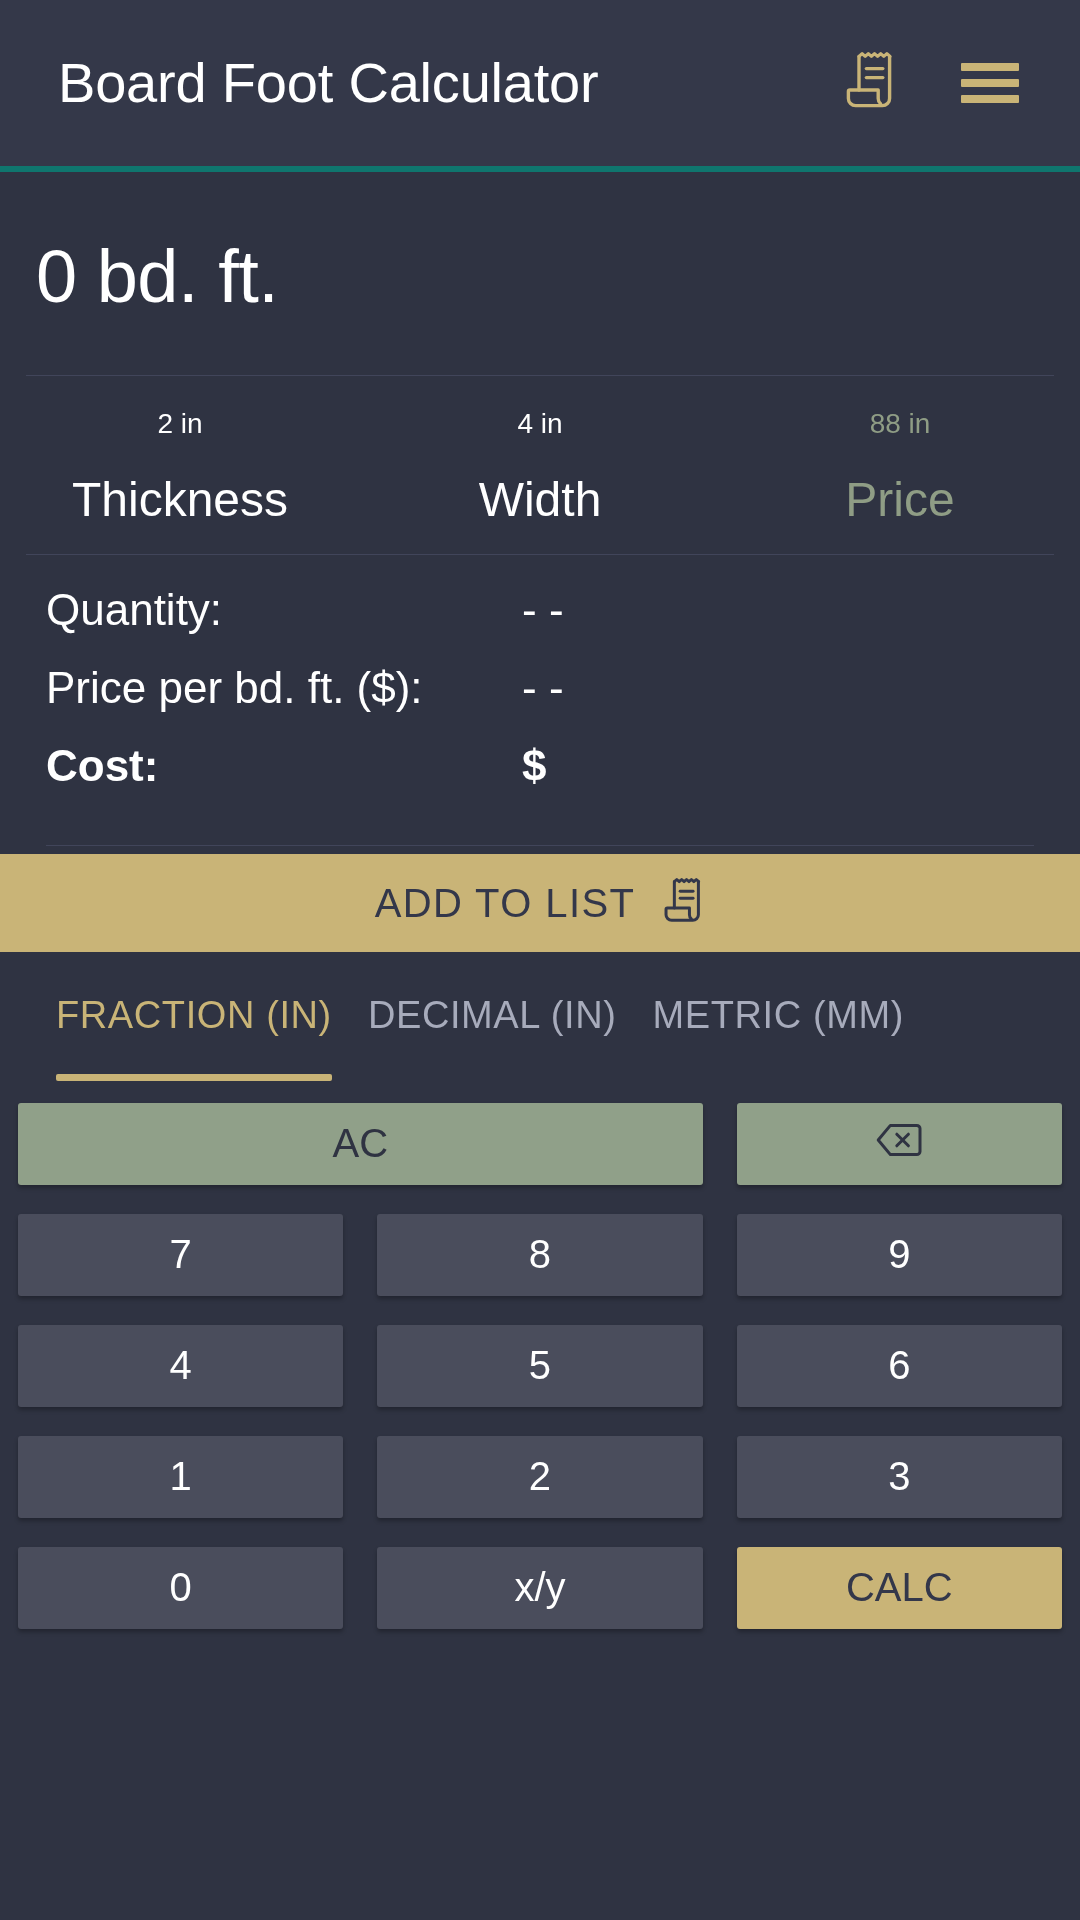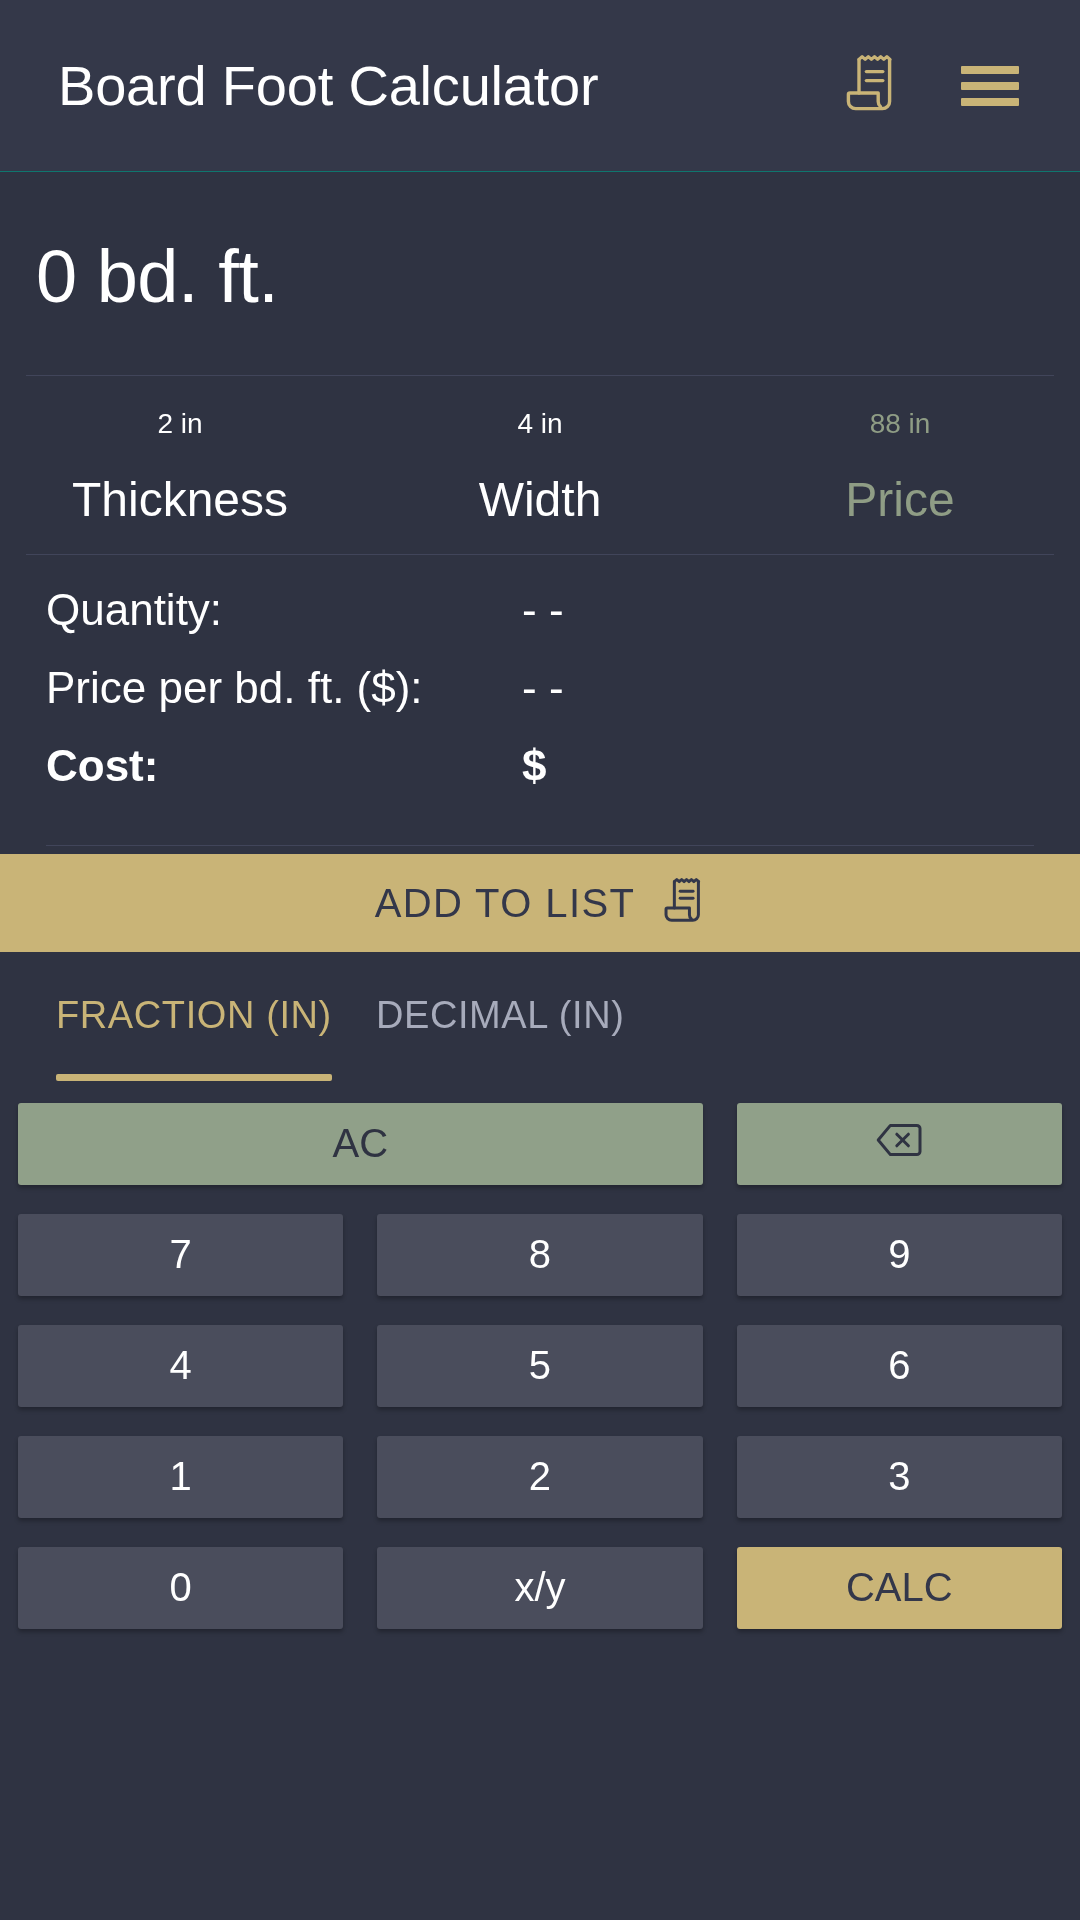--- a/index.html
+++ b/index.html
@@ -29,7 +29,7 @@
     align-items: center;
     padding: 0 48px 0 58px;
     flex: 0 0 auto;
-    border-bottom: 1px solid #0f766e;
+    border-bottom: 6px solid #0f766e;
   }
   .app-title {
     color: #ffffff;

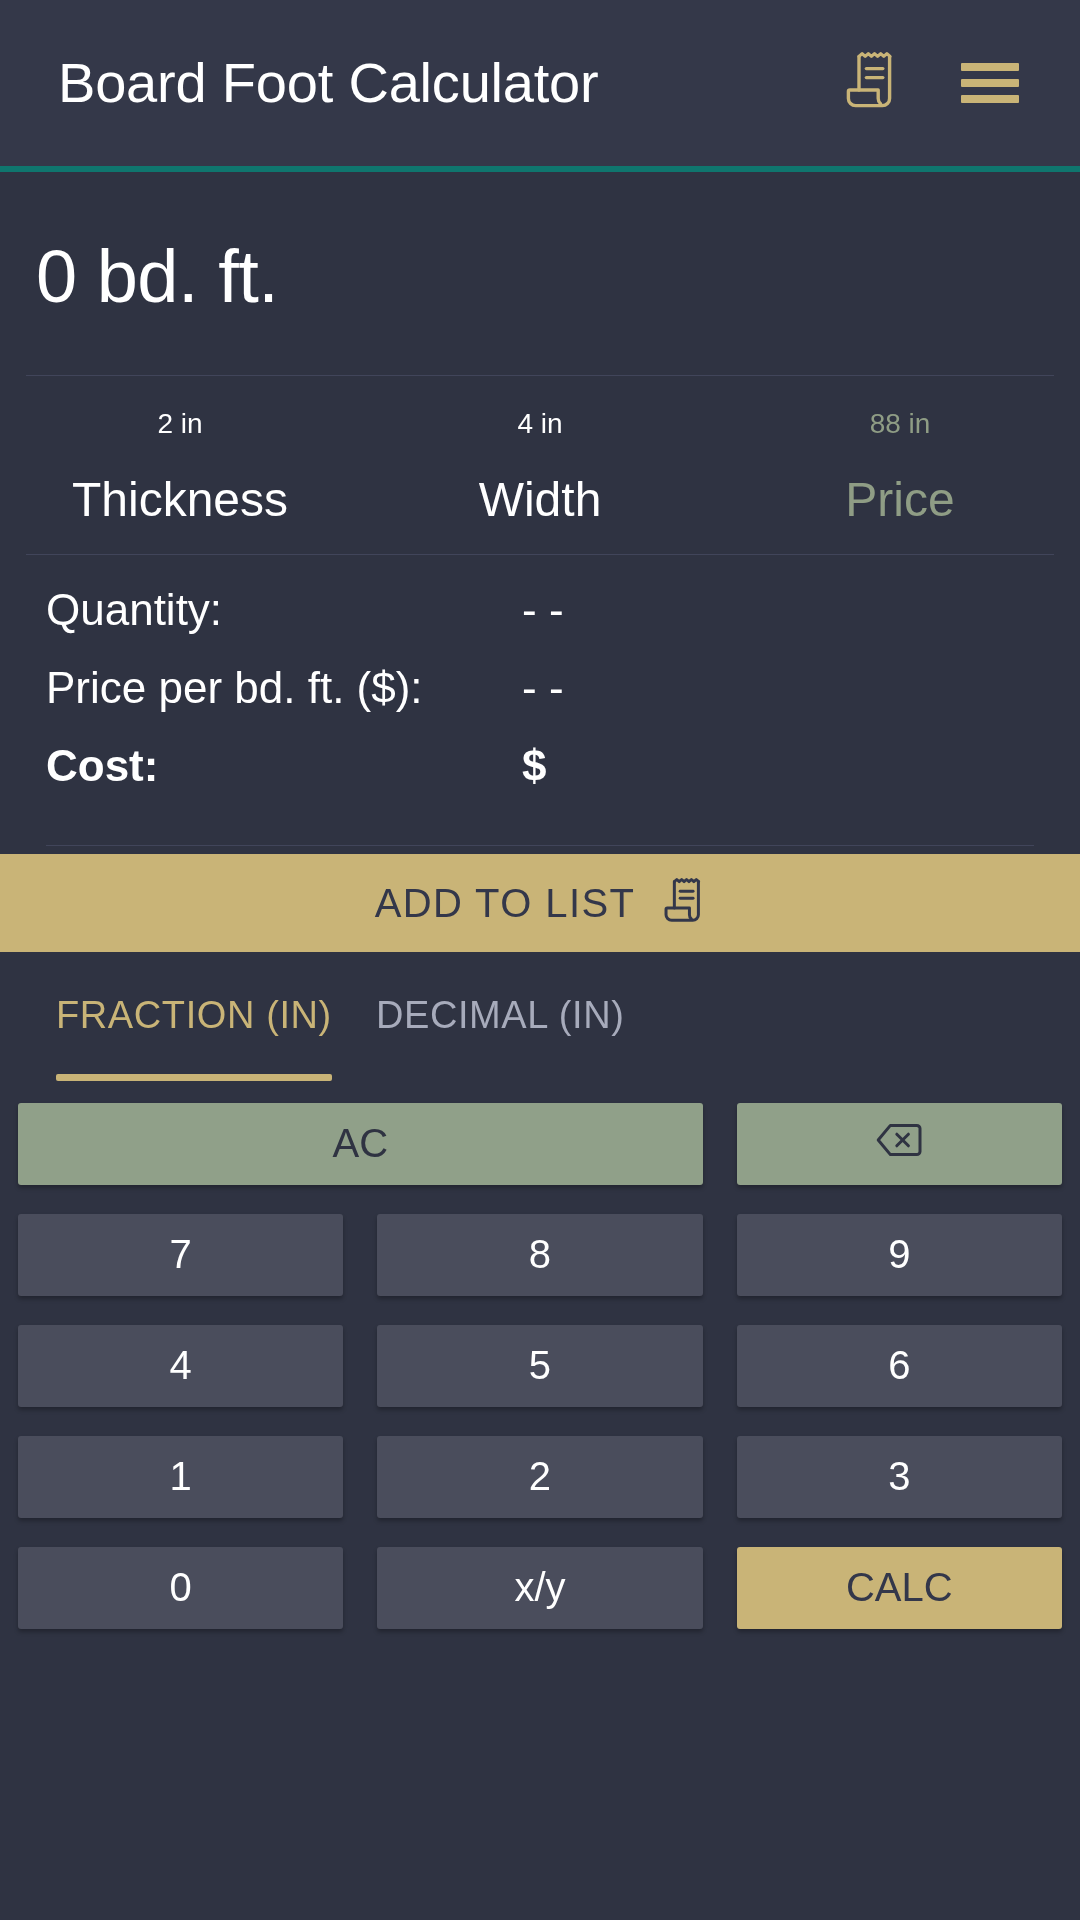--- a/index.html
+++ b/index.html
@@ -171,7 +171,7 @@
     display: flex;
     align-items: flex-start;
     padding: 44px 42px 0 42px;
-    gap: 16px;
+    gap: 8px;
     flex: 0 0 auto;
   }
   .tab {

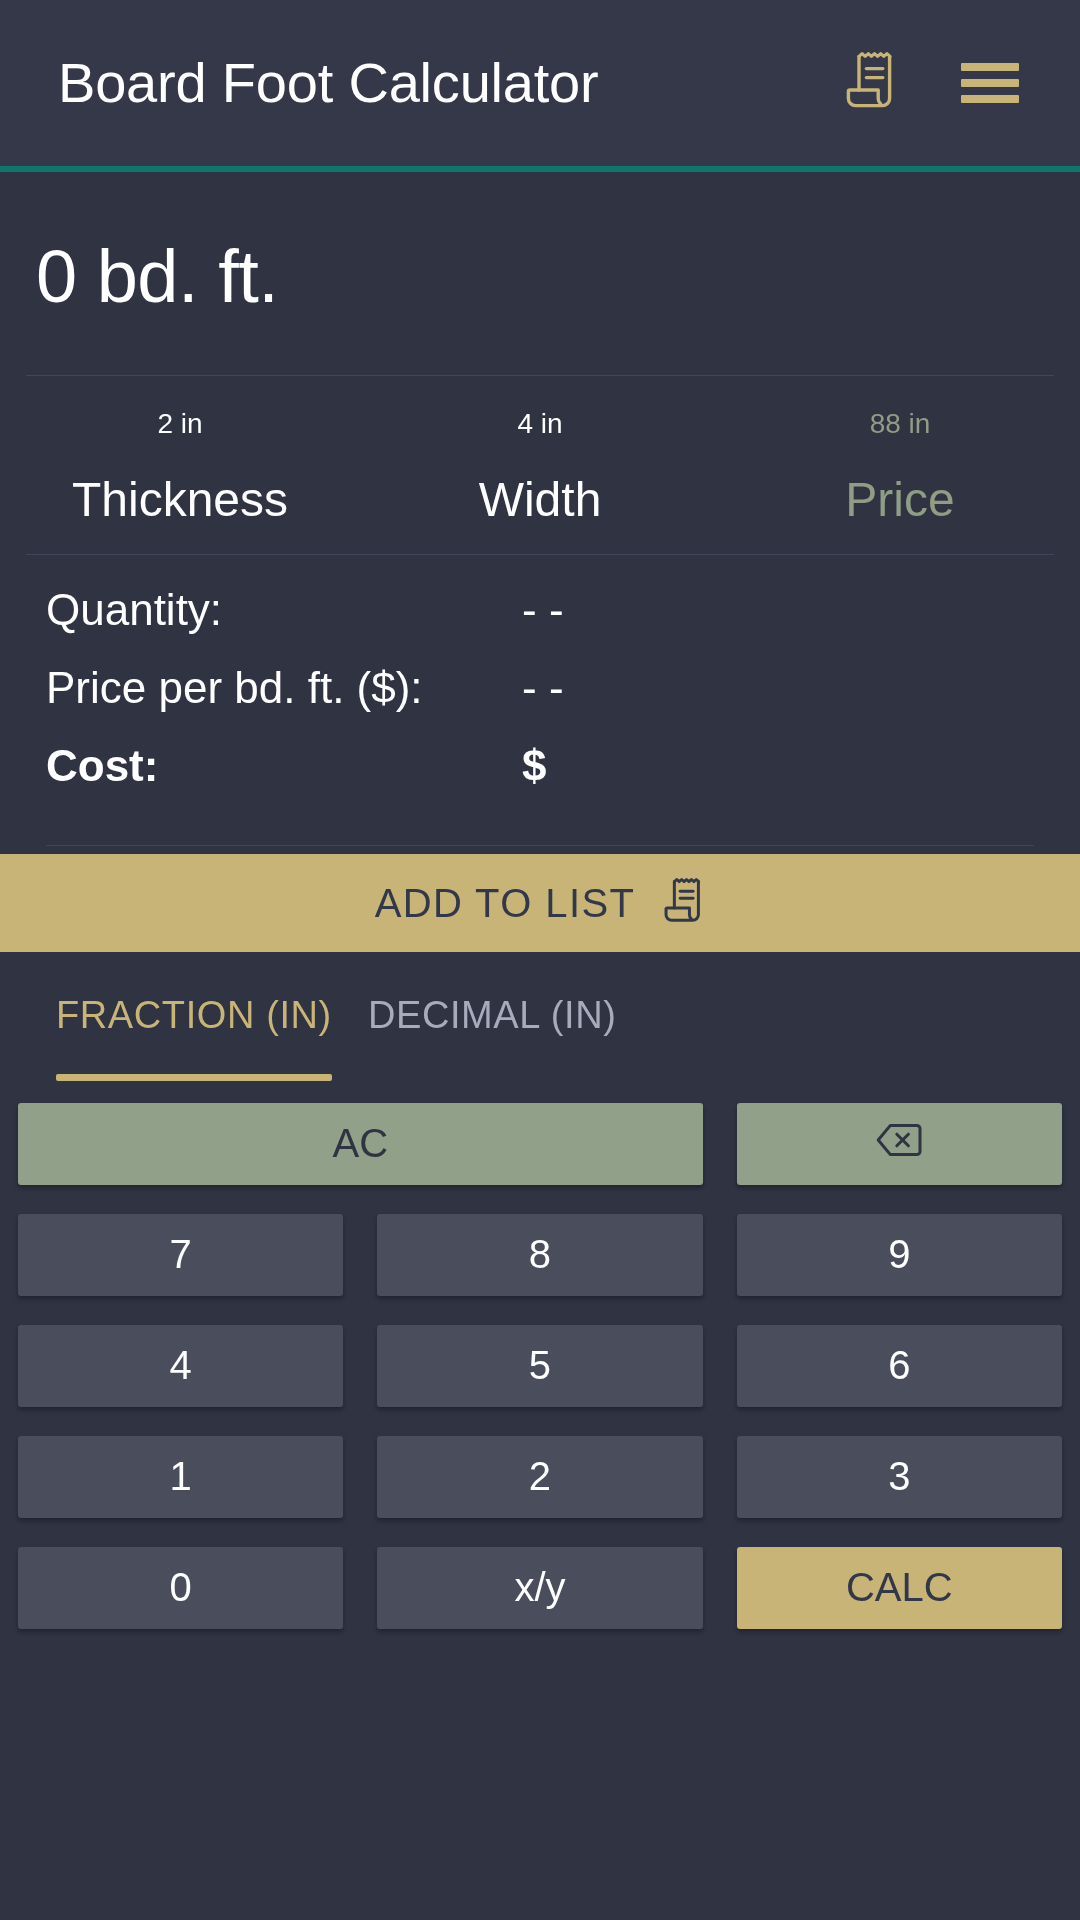--- a/index.html
+++ b/index.html
@@ -316,6 +316,7 @@
       <span class="tab-underline"></span>
     </div>
     <div class="tab">
+      <span class="tab-label">METRIC (MM)</span>
       <span class="tab-underline"></span>
     </div>
   </div>

